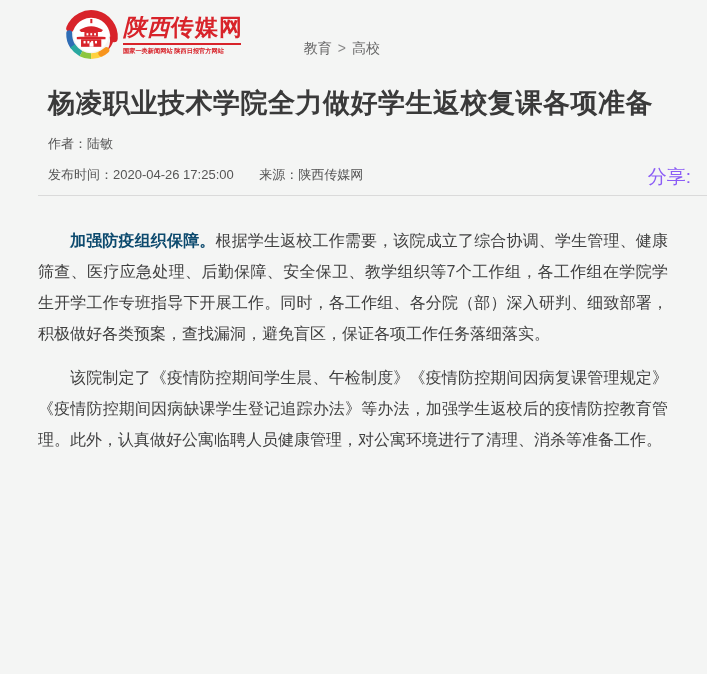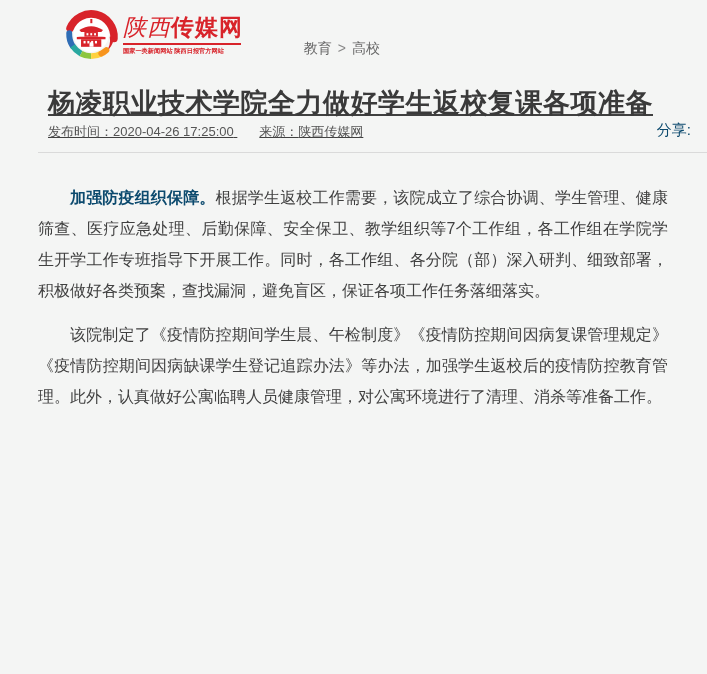--- a/index.html
+++ b/index.html
@@ -31,7 +31,7 @@
     line-height: 1;
     white-space: nowrap;
   }
-  .logo-sitename .script { font-style: italic; font-weight: 400; }
+  .logo-sitename .script { font-style: italic; font-weight: 700; }
   .logo-rule { height: 2px; background: #d8232a; margin: 4px 0 2px 0; width: 118px; }
   .logo-tagline {
     color: #d8232a;

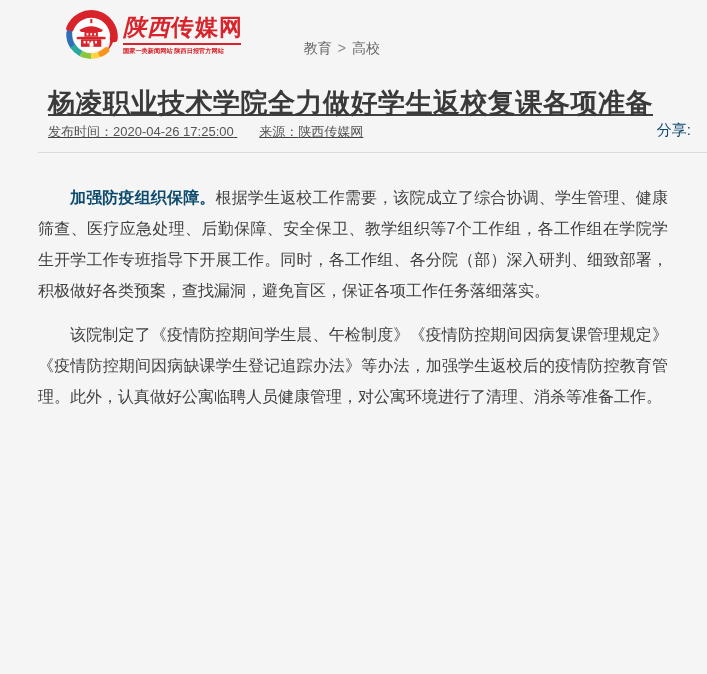--- a/index.html
+++ b/index.html
@@ -52,7 +52,7 @@
   .breadcrumb .crumb { cursor: pointer; }
   .breadcrumb .sep { margin: 0 6px; color: #888; }
   
-  .article-head { padding: 0 0 0 48px; position: relative; text-decoration: underline; }
+  .article-head { padding: 0 0 0 48px; position: relative; }
   .article-title {
     margin-top: 24px;
     font-size: 27px;

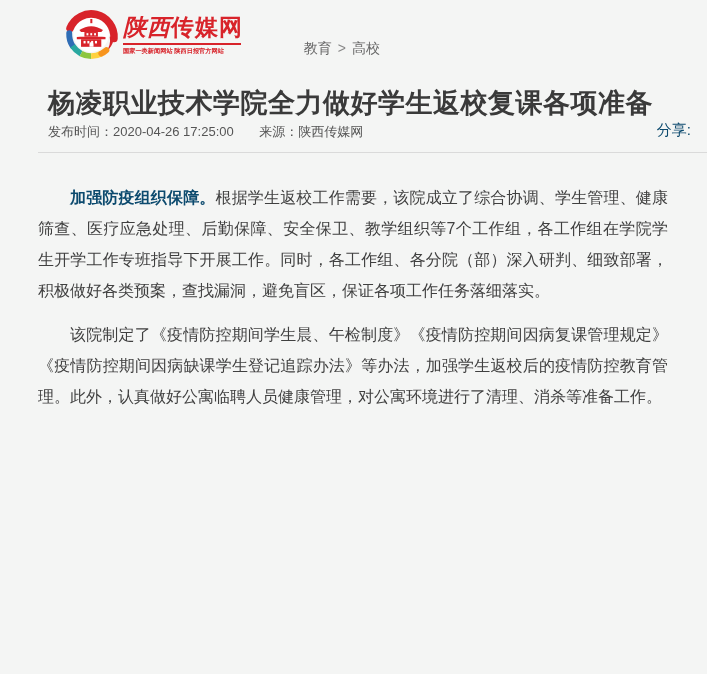--- a/index.html
+++ b/index.html
@@ -145,6 +145,9 @@
 
 <div class="article-head">
   <h1 class="article-title">杨凌职业技术学院全力做好学生返校复课各项准备</h1>
+  <div class="author-line">
+    <span>作者：</span><span>陆敏</span>
+  </div>
   <div class="meta-line">
     <span>发布时间：</span><span>2020-04-26 17:25:00</span>
     <span class="source-group"><span>来源：</span><span>陕西传媒网</span></span>

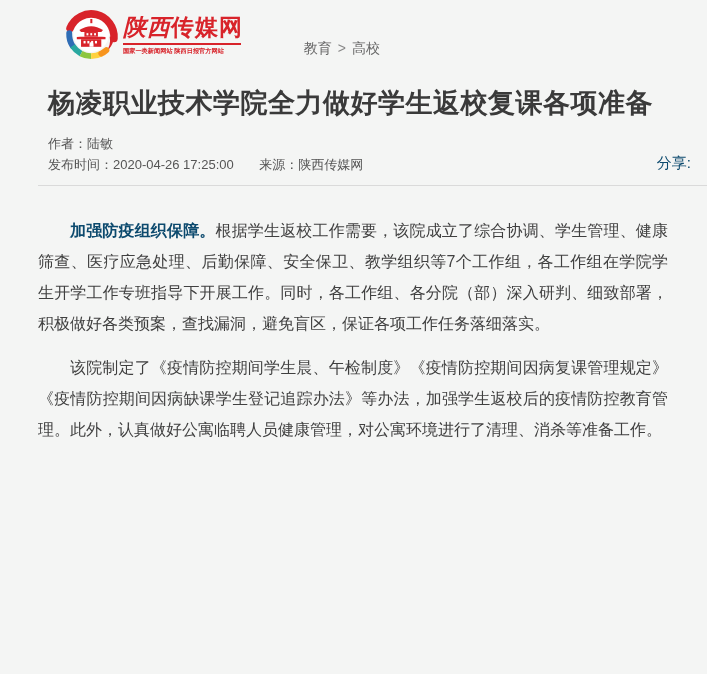--- a/index.html
+++ b/index.html
@@ -67,7 +67,7 @@
     color: #555;
   }
   .meta-line {
-    margin-top: 3px;
+    margin-top: 13px;
     font-size: 13px;
     color: #555;
     position: relative;

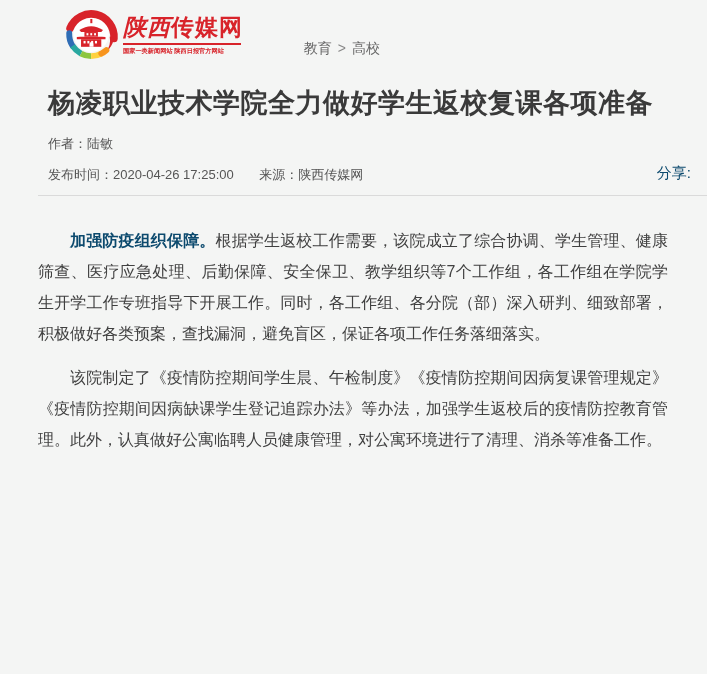--- a/index.html
+++ b/index.html
@@ -78,8 +78,8 @@
     position: absolute;
     right: 16px;
     top: -2px;
-    font-size: 15px;
-    color: #0c4a6e;
+    font-size: 19px;
+    color: #8b5cf6;
     cursor: pointer;
   }
   .head-divider {

